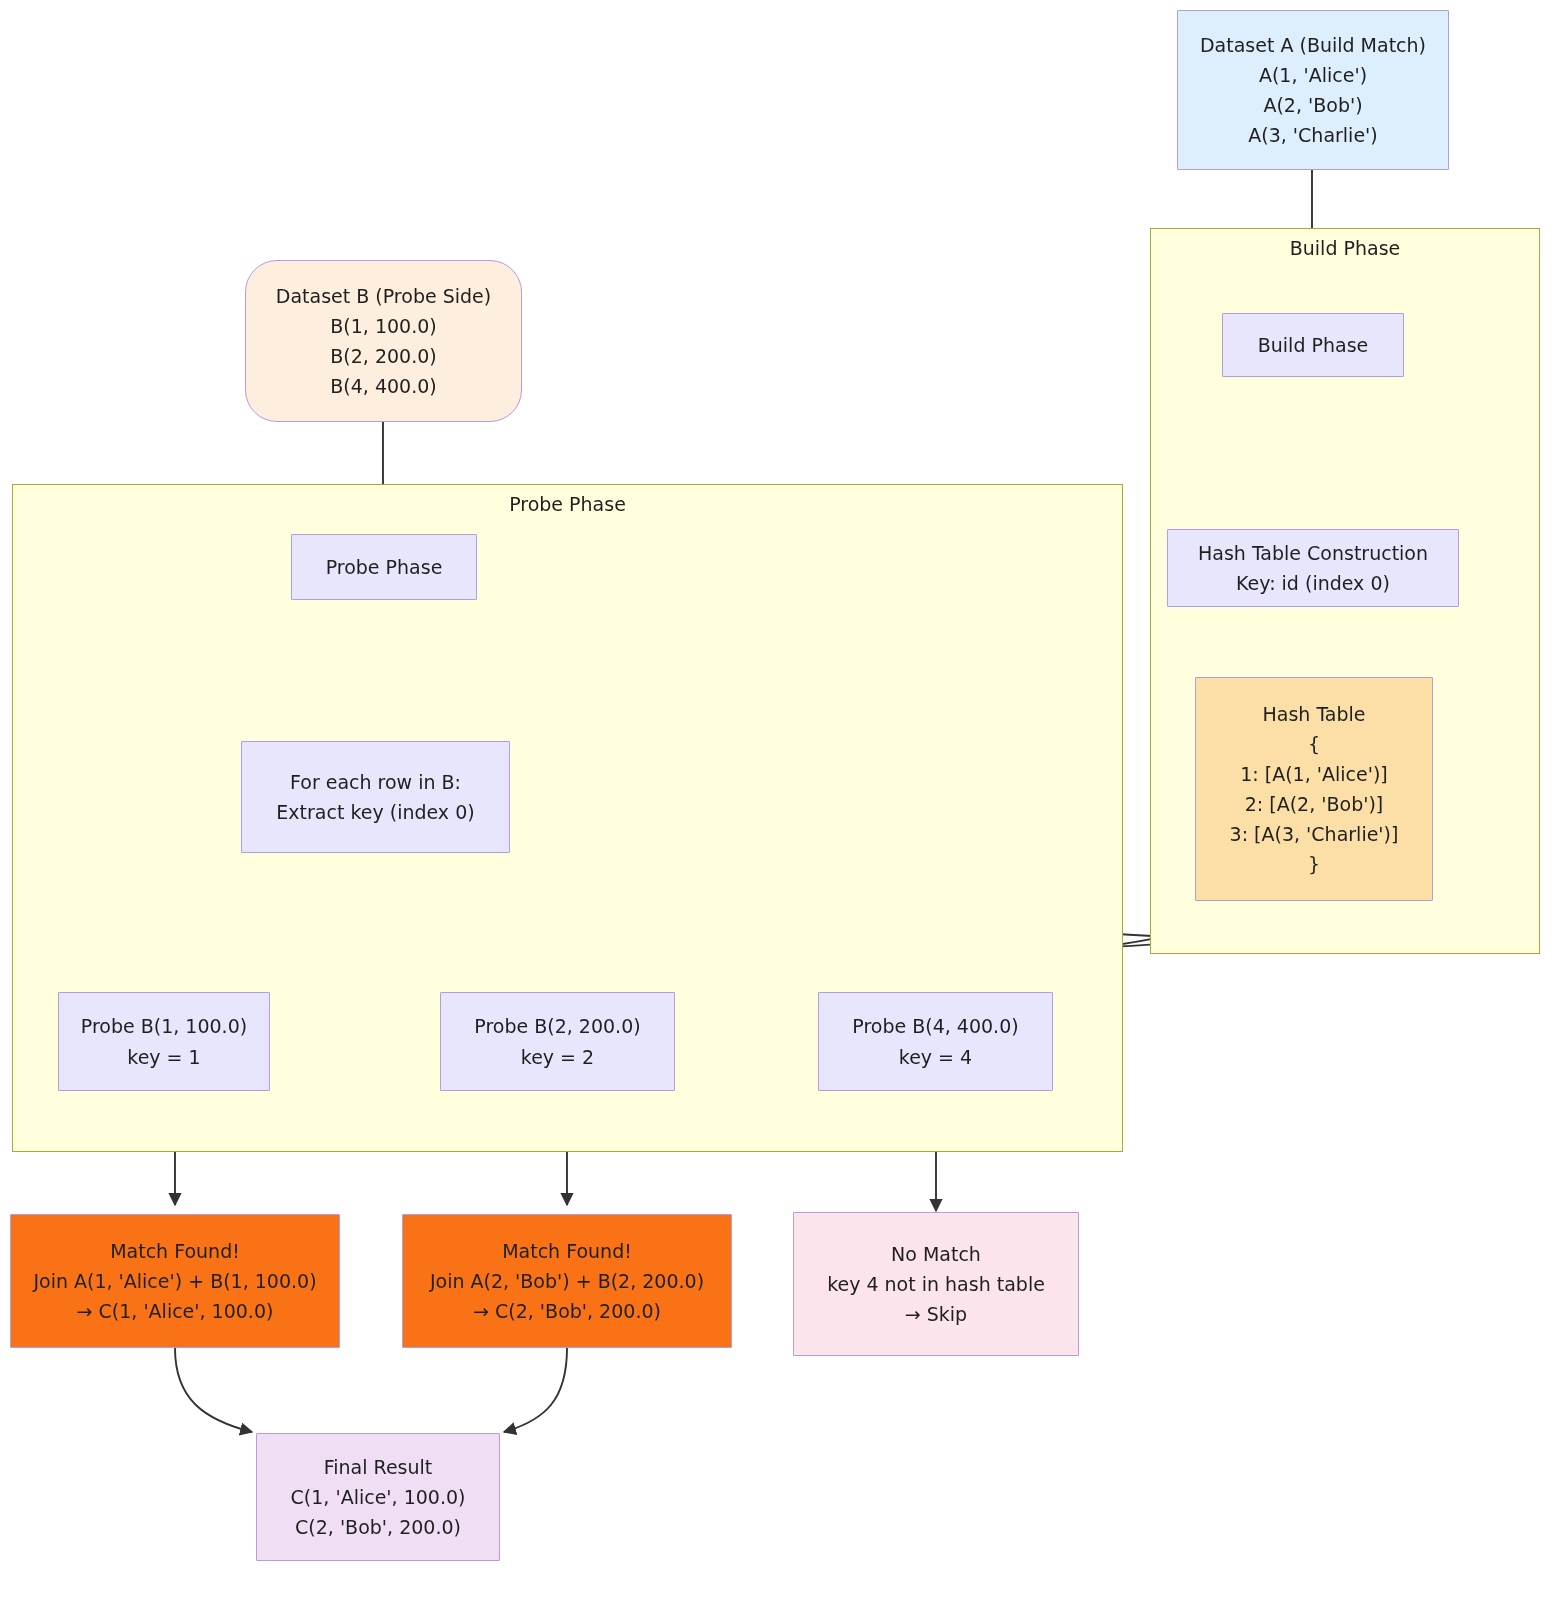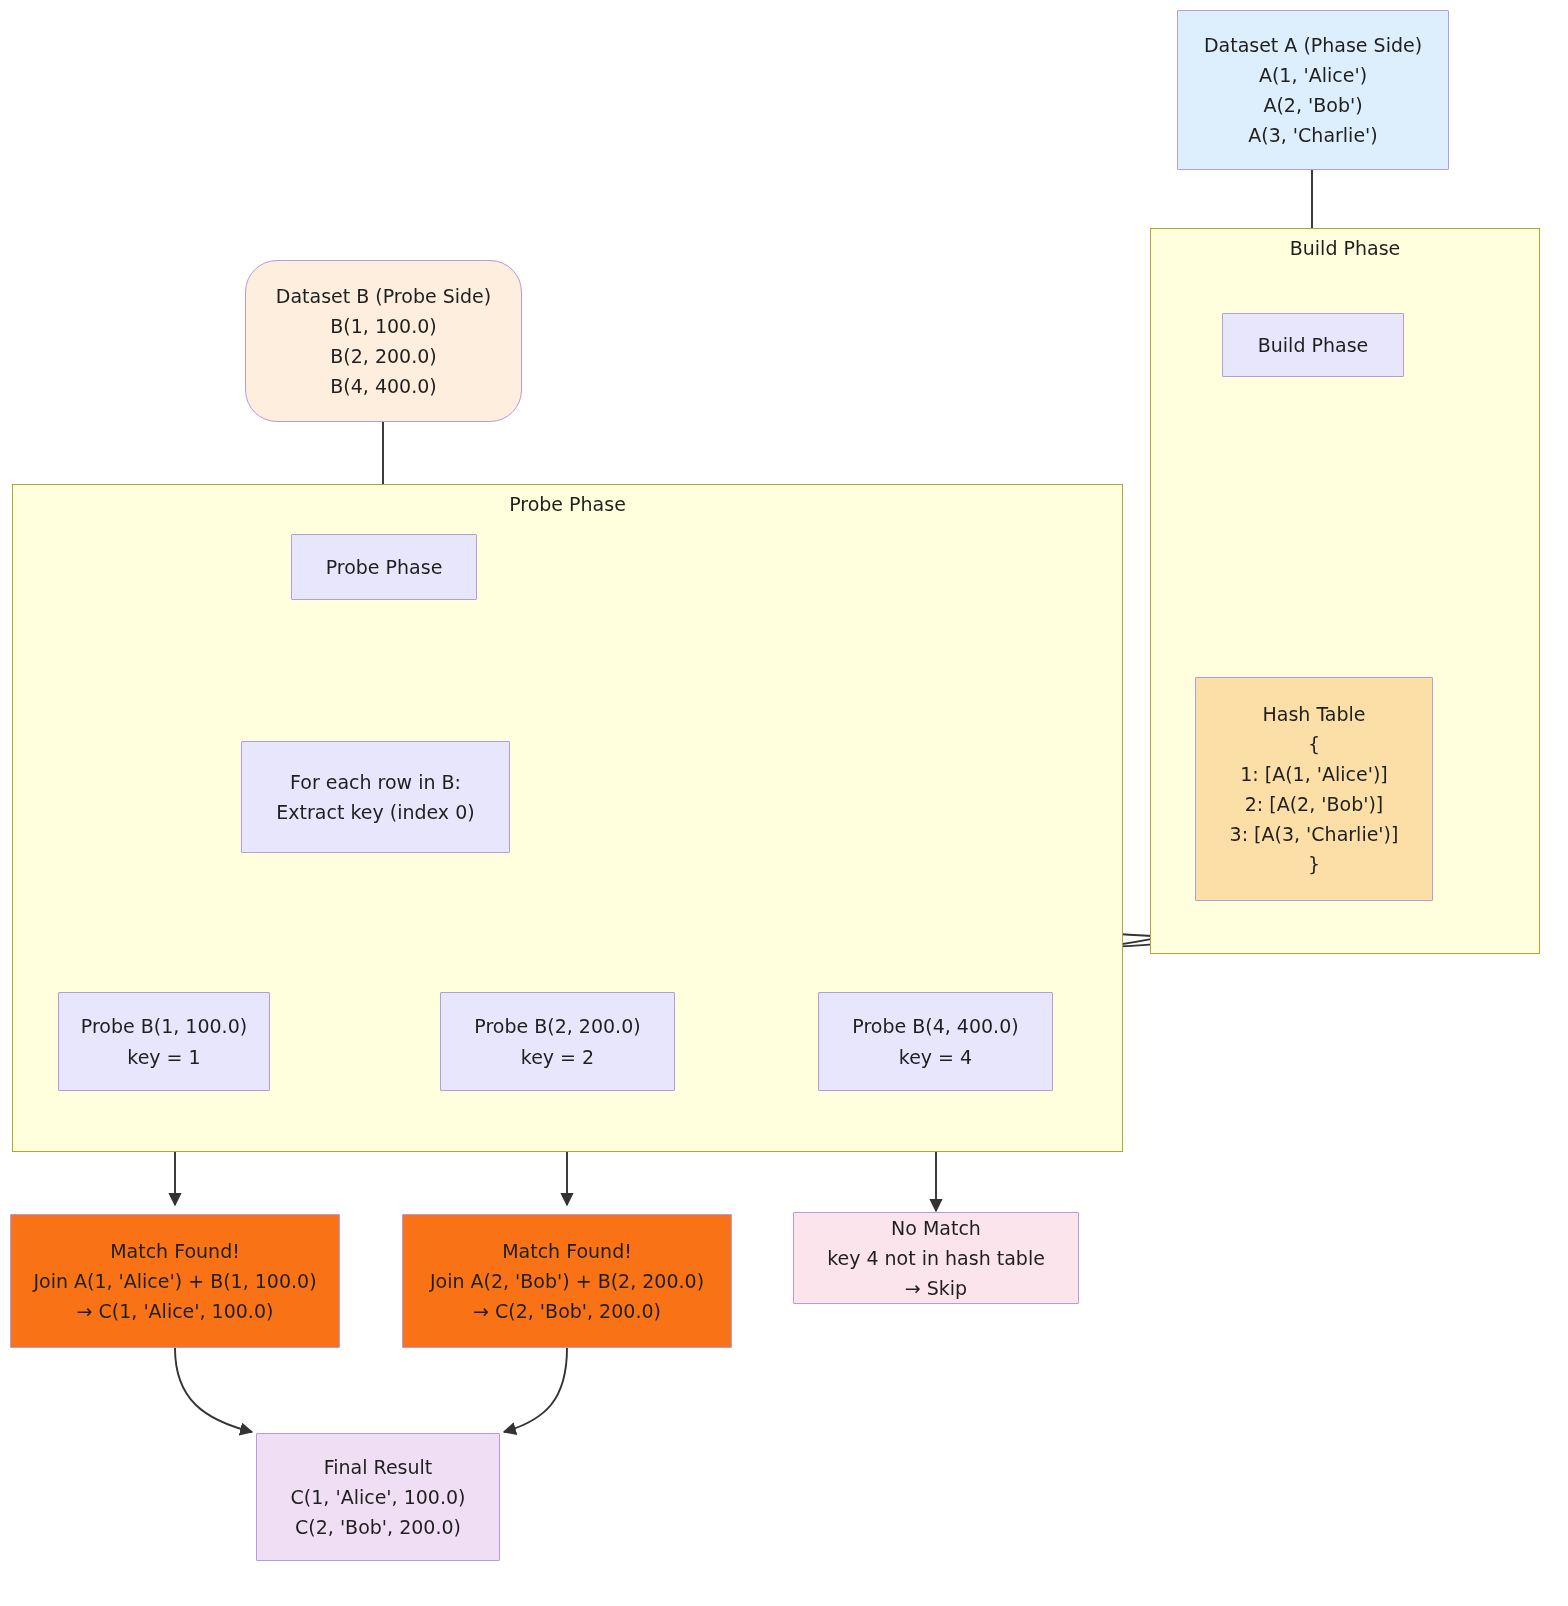--- a/index.html
+++ b/index.html
@@ -119,7 +119,7 @@
   </div>
 
   <div class="node fill-blue" style="left:1177px; top:10px; width:272px; height:160px;">
-    <span class="ln">Dataset A (Phase Side)</span>
+    <span class="ln">Dataset A (Build Match)</span>
     <span class="ln">A(1, 'Alice')</span>
     <span class="ln">A(2, 'Bob')</span>
     <span class="ln">A(3, 'Charlie')</span>

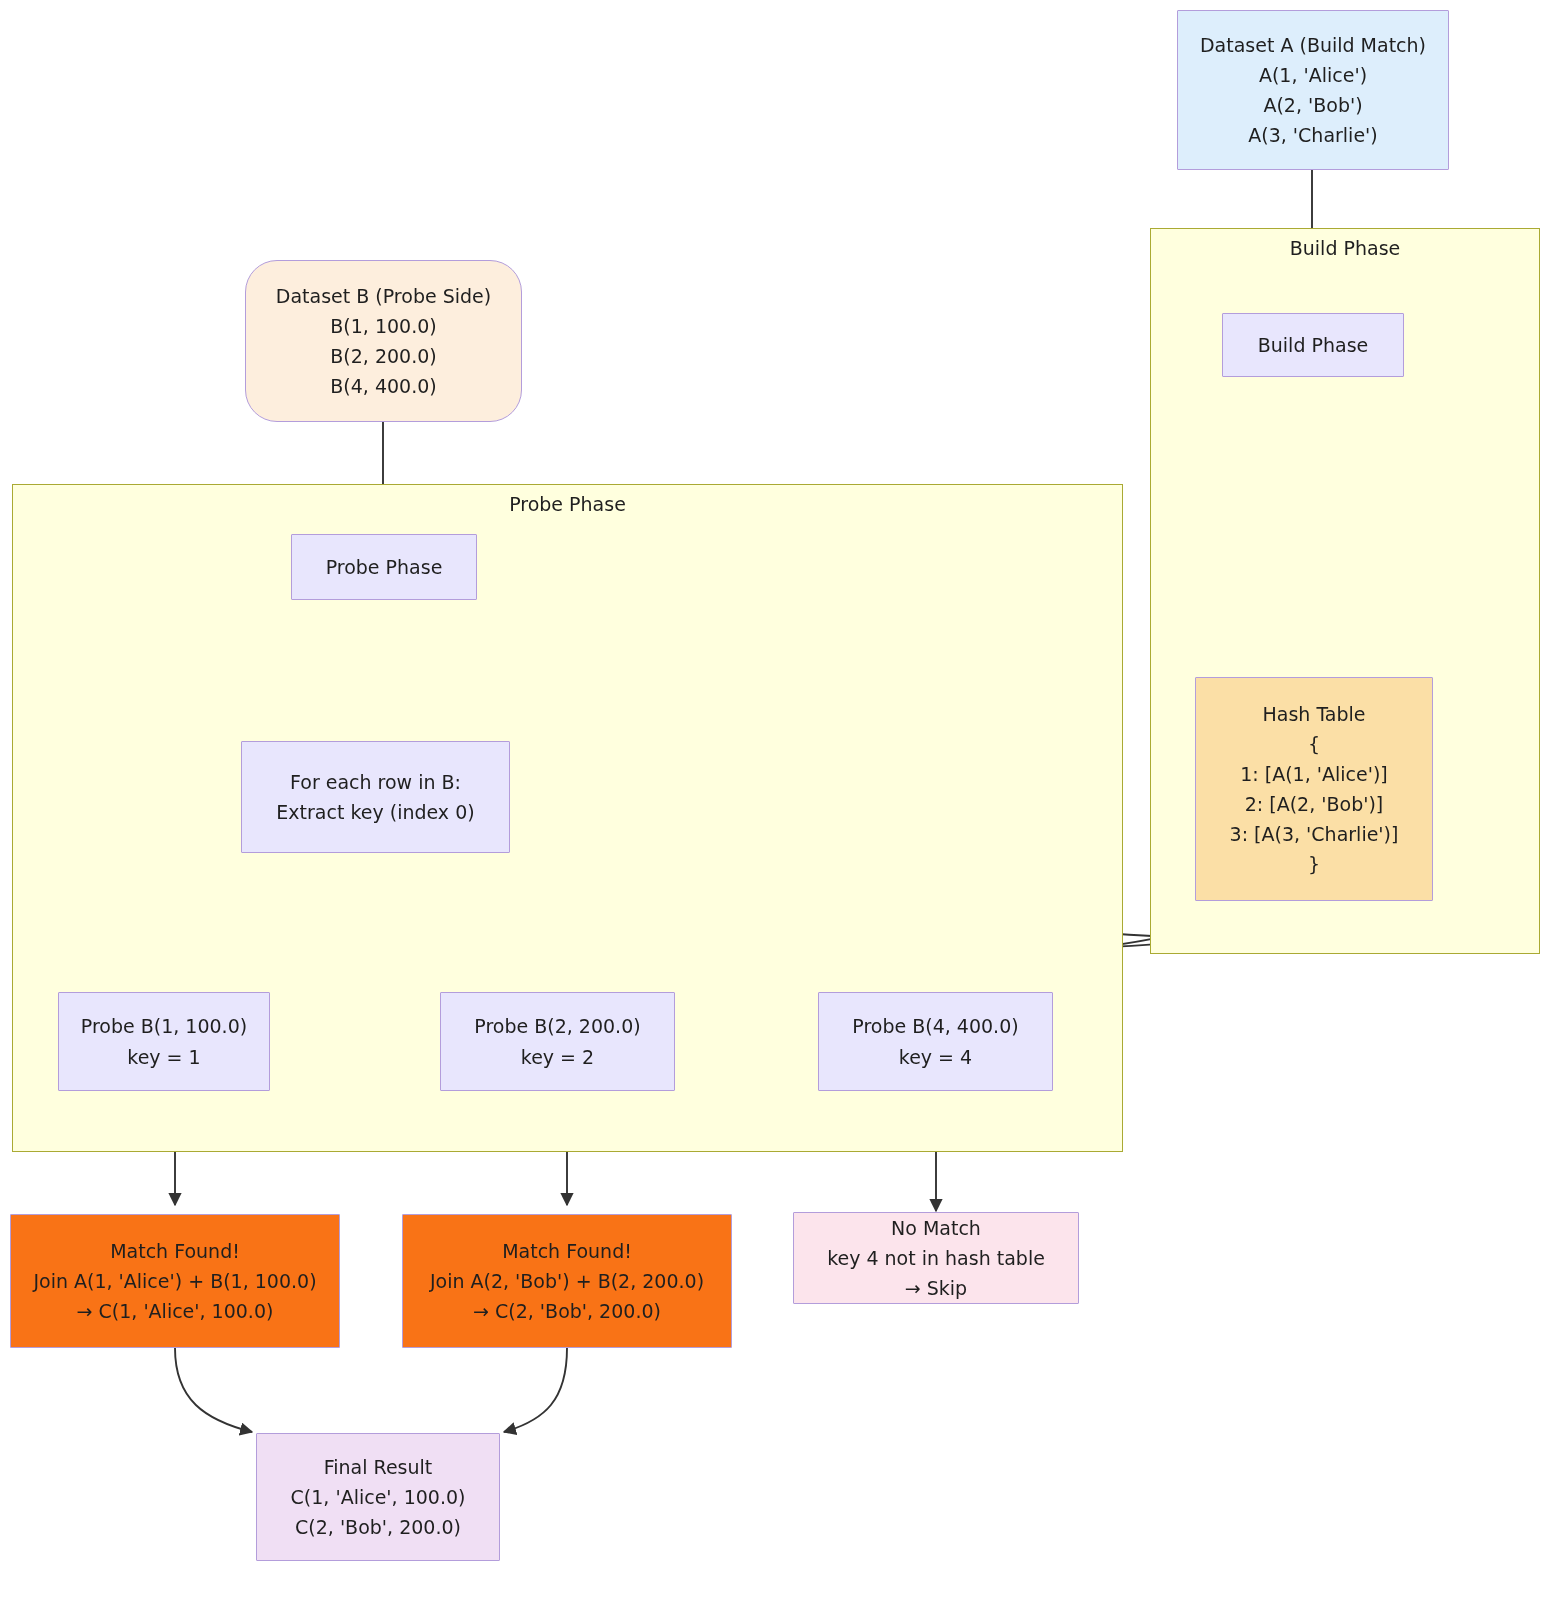--- a/index.html
+++ b/index.html
@@ -129,6 +129,10 @@
     <span class="ln">Build Phase</span>
   </div>
 
+  <div class="node fill-lav" style="left:1167px; top:529px; width:292px; height:78px;">
+    <span class="ln">Hash Table Construction</span>
+    <span class="ln">Key: id (index 0)</span>
+  </div>
 
   <div class="node fill-amber" style="left:1195px; top:677px; width:238px; height:224px;">
     <span class="ln">Hash Table</span>

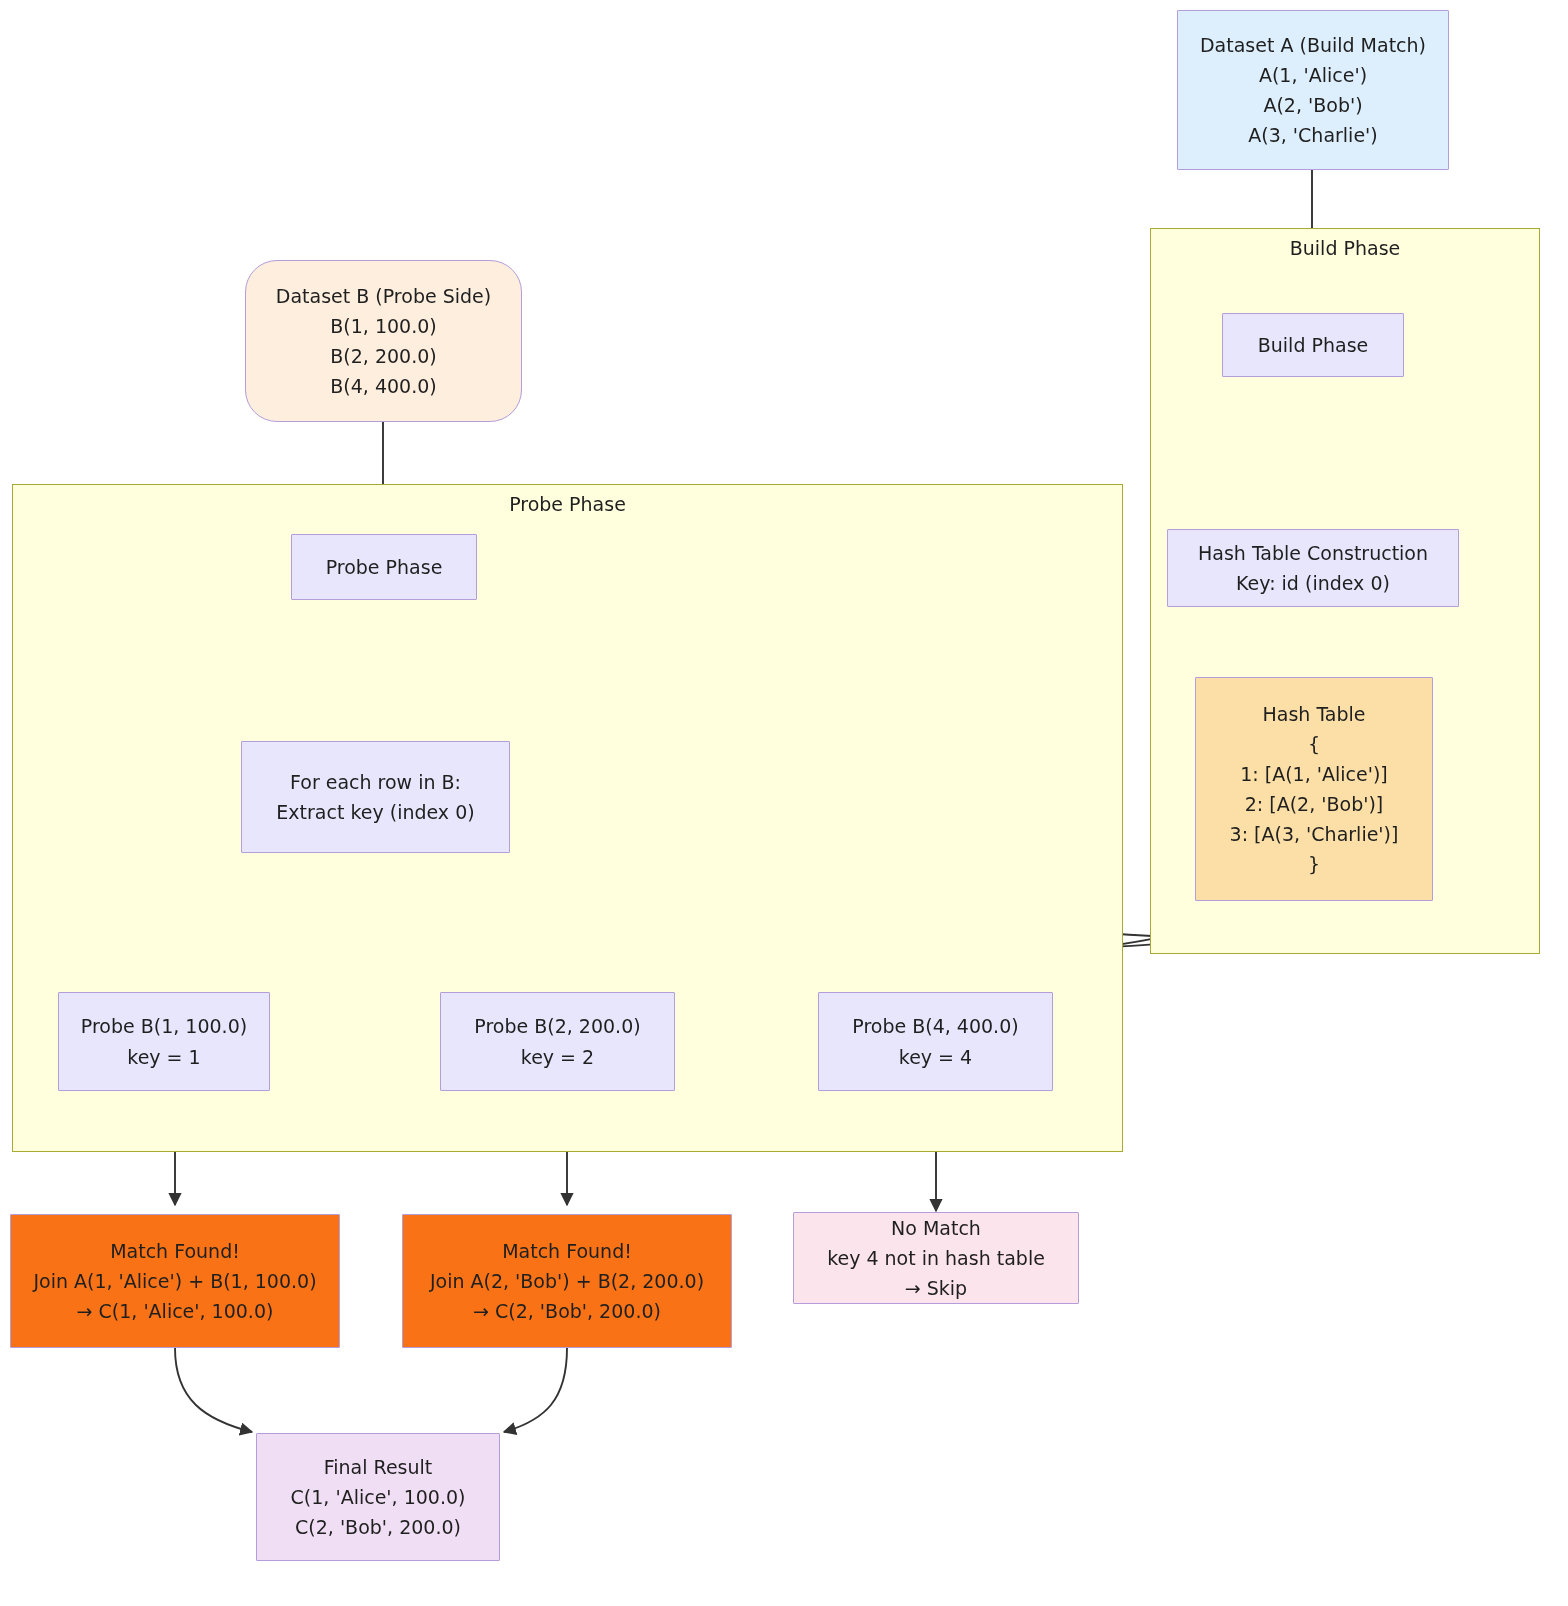--- a/index.html
+++ b/index.html
@@ -186,7 +186,7 @@
     <span class="ln">→ C(2, 'Bob', 200.0)</span>
   </div>
 
-  <div class="node fill-pink" style="left:793px; top:1212px; width:286px; height:92px;">
+  <div class="node fill-pink" style="left:793px; top:1212px; width:286px; height:144px;">
     <span class="ln">No Match</span>
     <span class="ln">key 4 not in hash table</span>
     <span class="ln">→ Skip</span>

